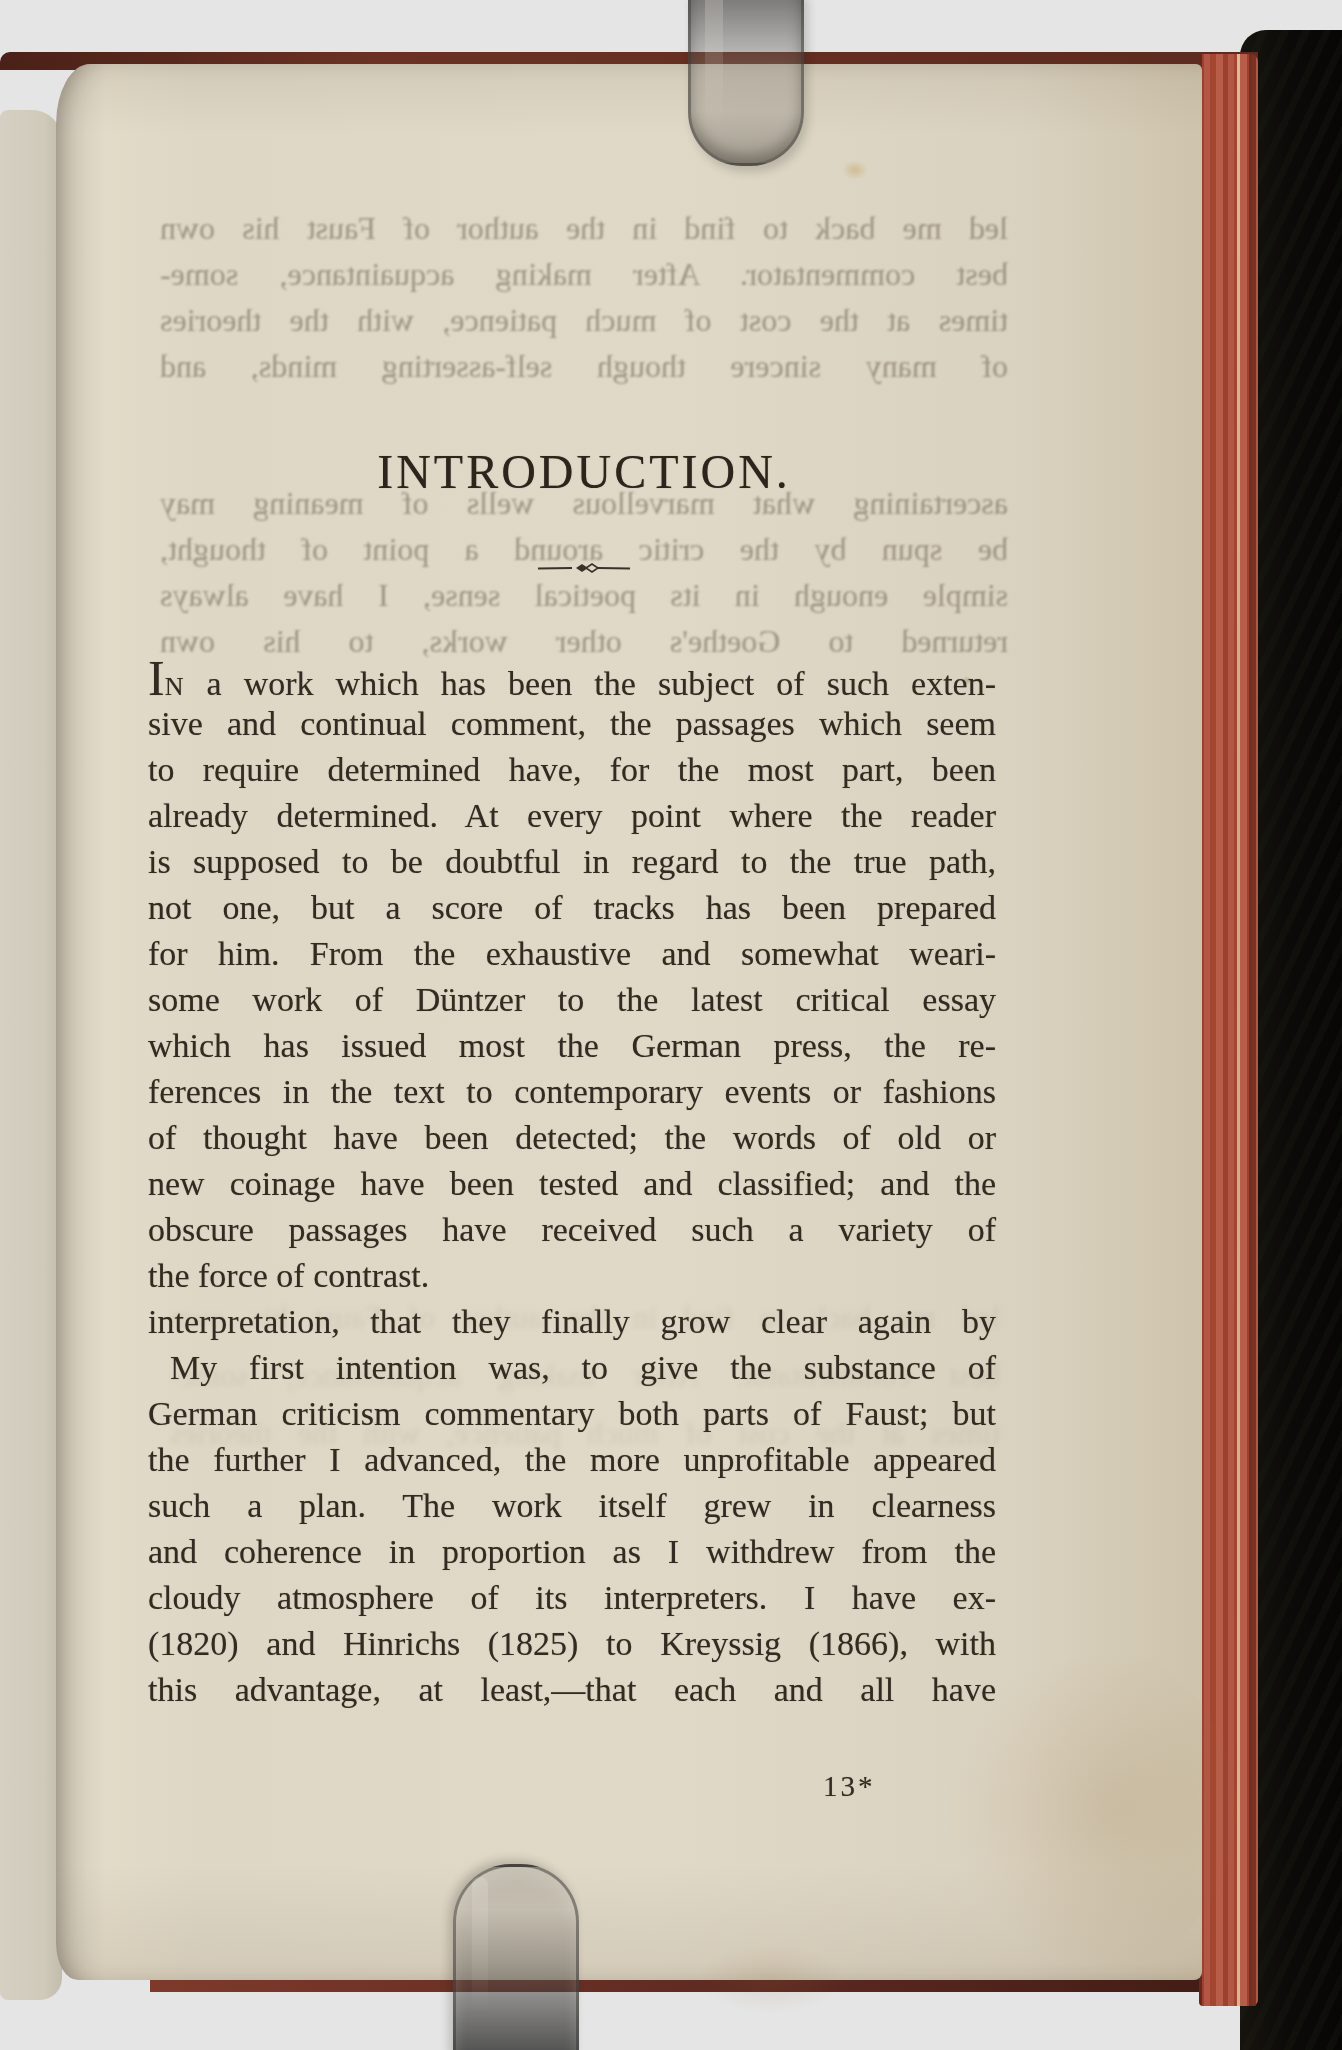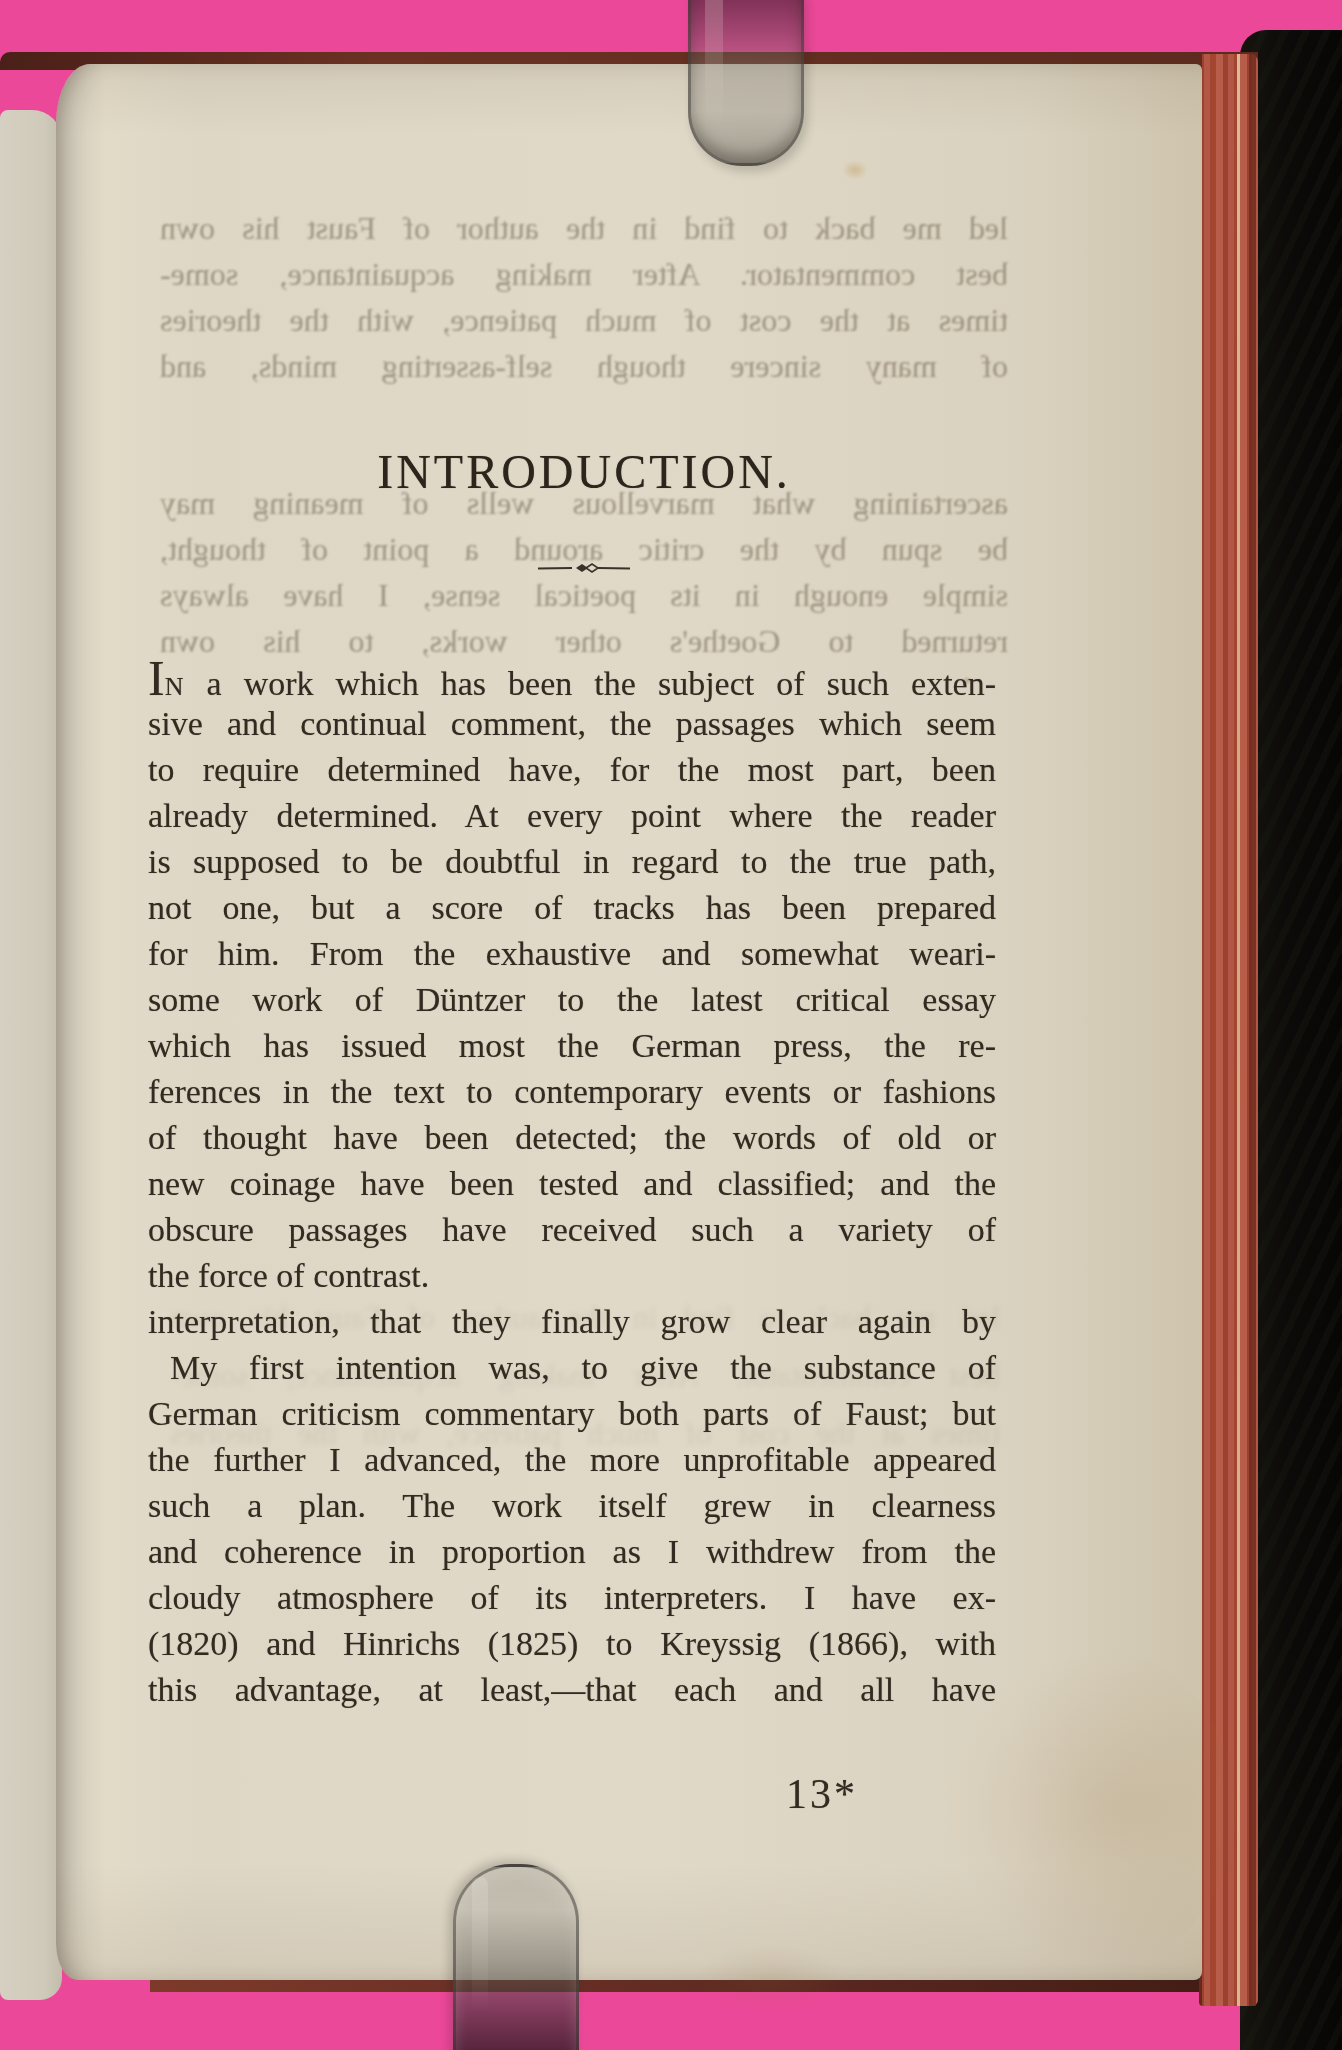--- a/index.html
+++ b/index.html
@@ -5,7 +5,7 @@
   html,body{margin:0;padding:0;background:#060504;}
   .stage{
     position:relative;width:1342px;height:2050px;overflow:hidden;
-    background:#ec4899;
+    background:#e5e5e5;
     font-family:"Liberation Serif","DejaVu Serif",serif;
   }
   

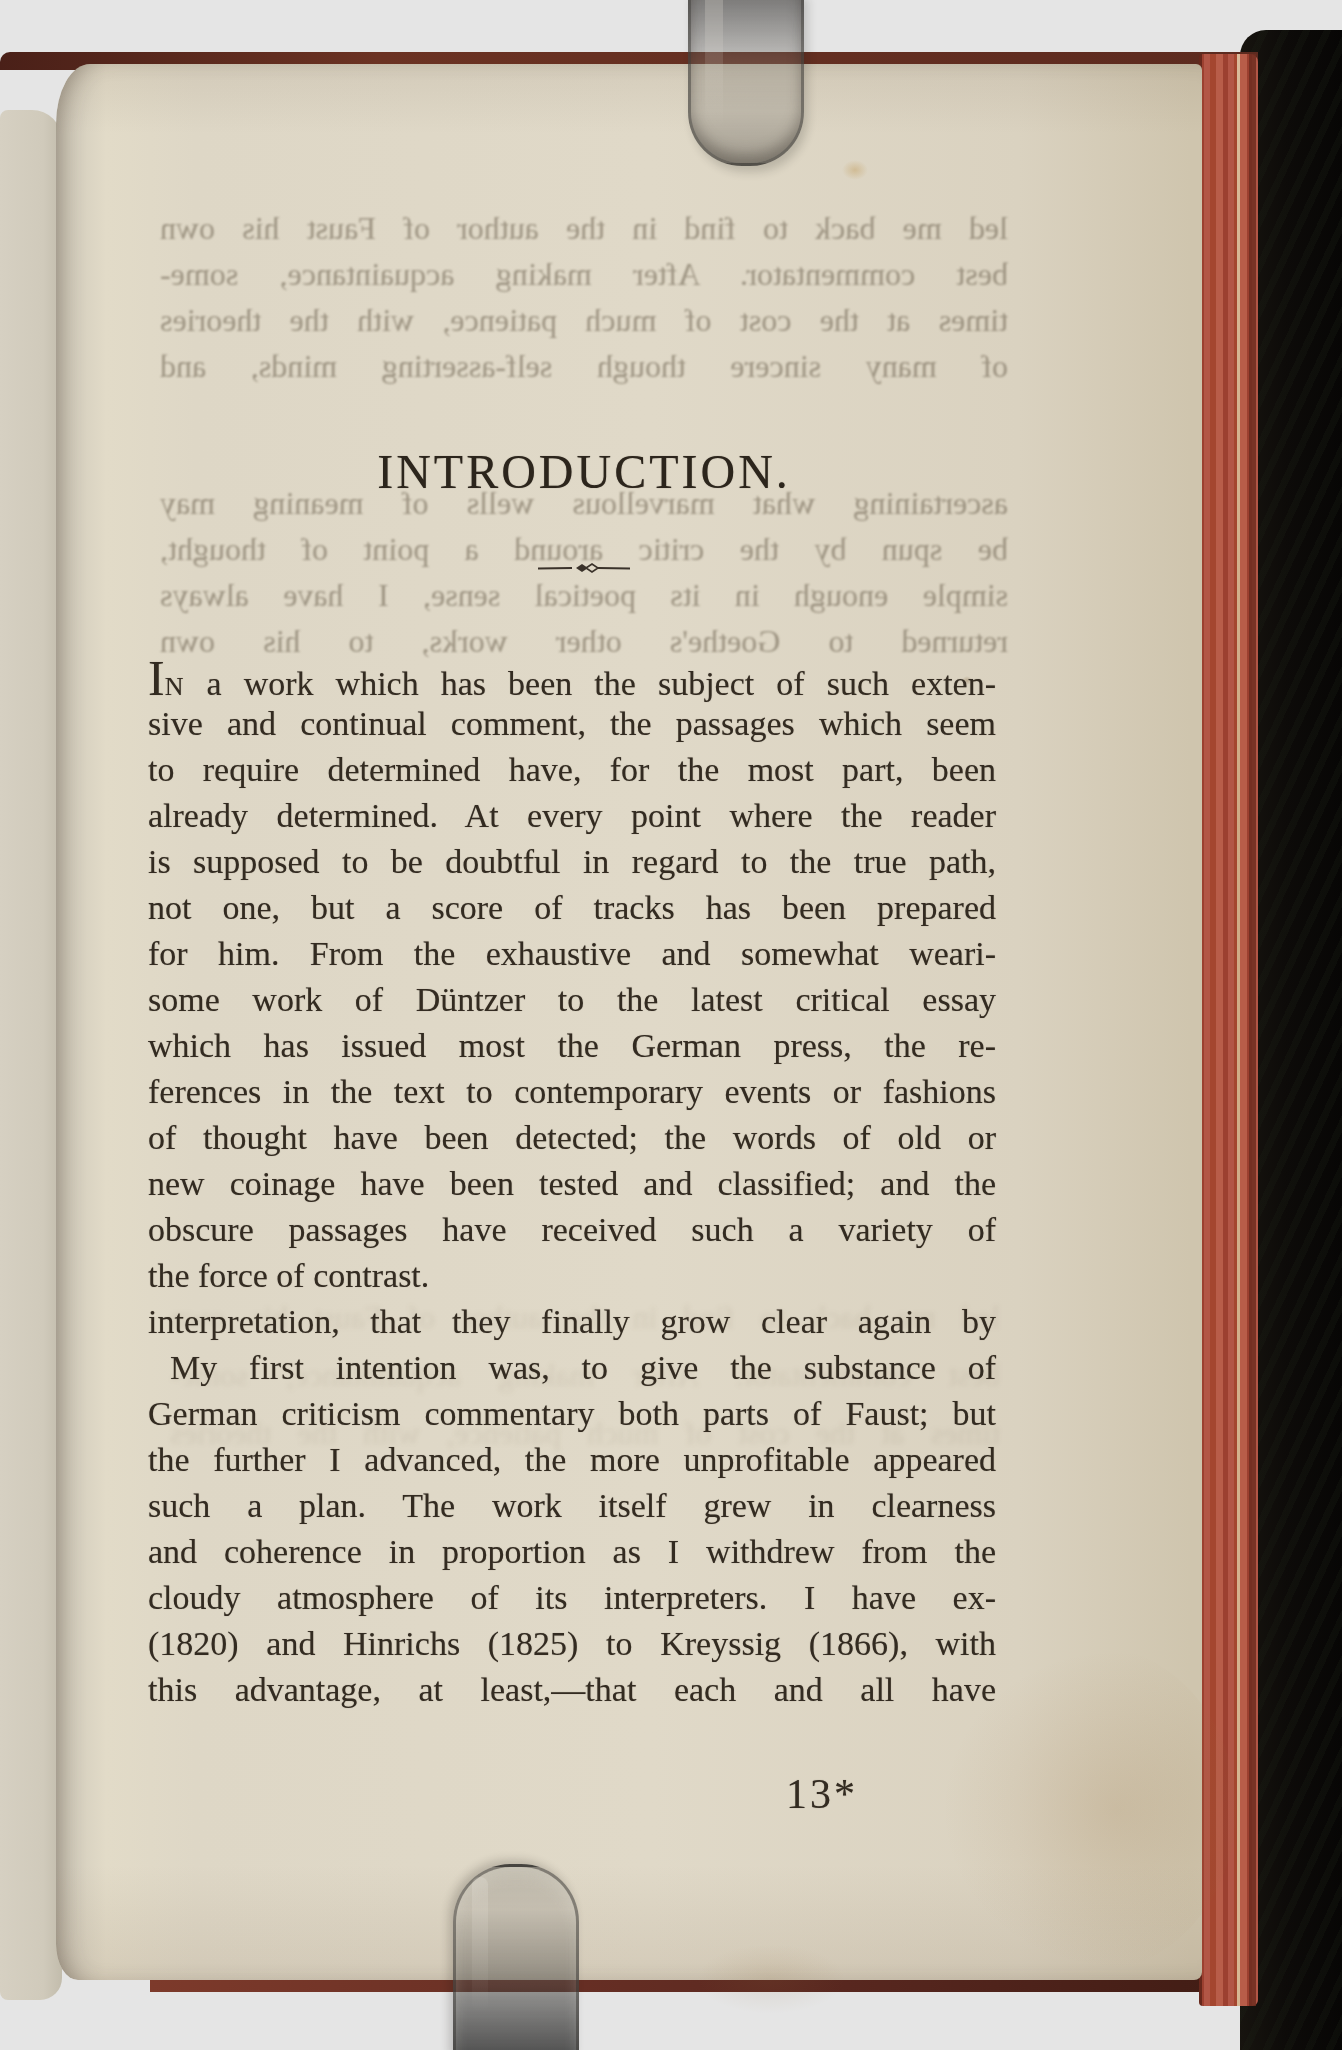--- a/index.html
+++ b/index.html
@@ -109,8 +109,8 @@
   .init{font-size:50px;}
   .smcap{font-size:26px;letter-spacing:1px;}
   .signature{
-    position:absolute;left:786px;top:1770px;
-    font-size:42px;letter-spacing:3px;color:#332b21;
+    position:absolute;left:823px;top:1770px;
+    font-size:29px;letter-spacing:3px;color:#332b21;
     text-shadow:0 0 1px rgba(51,43,33,.4);
   }
   

